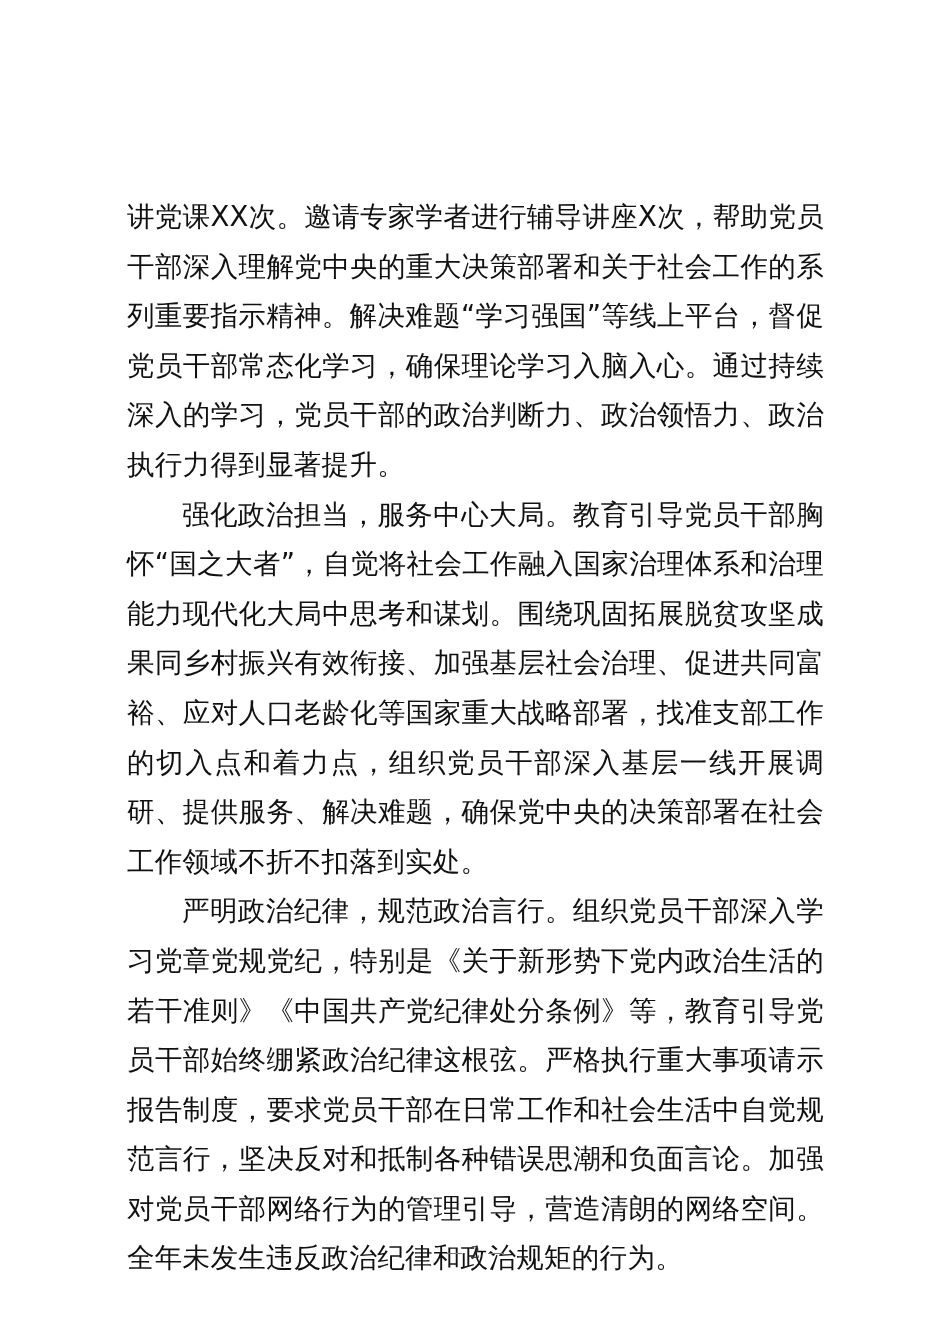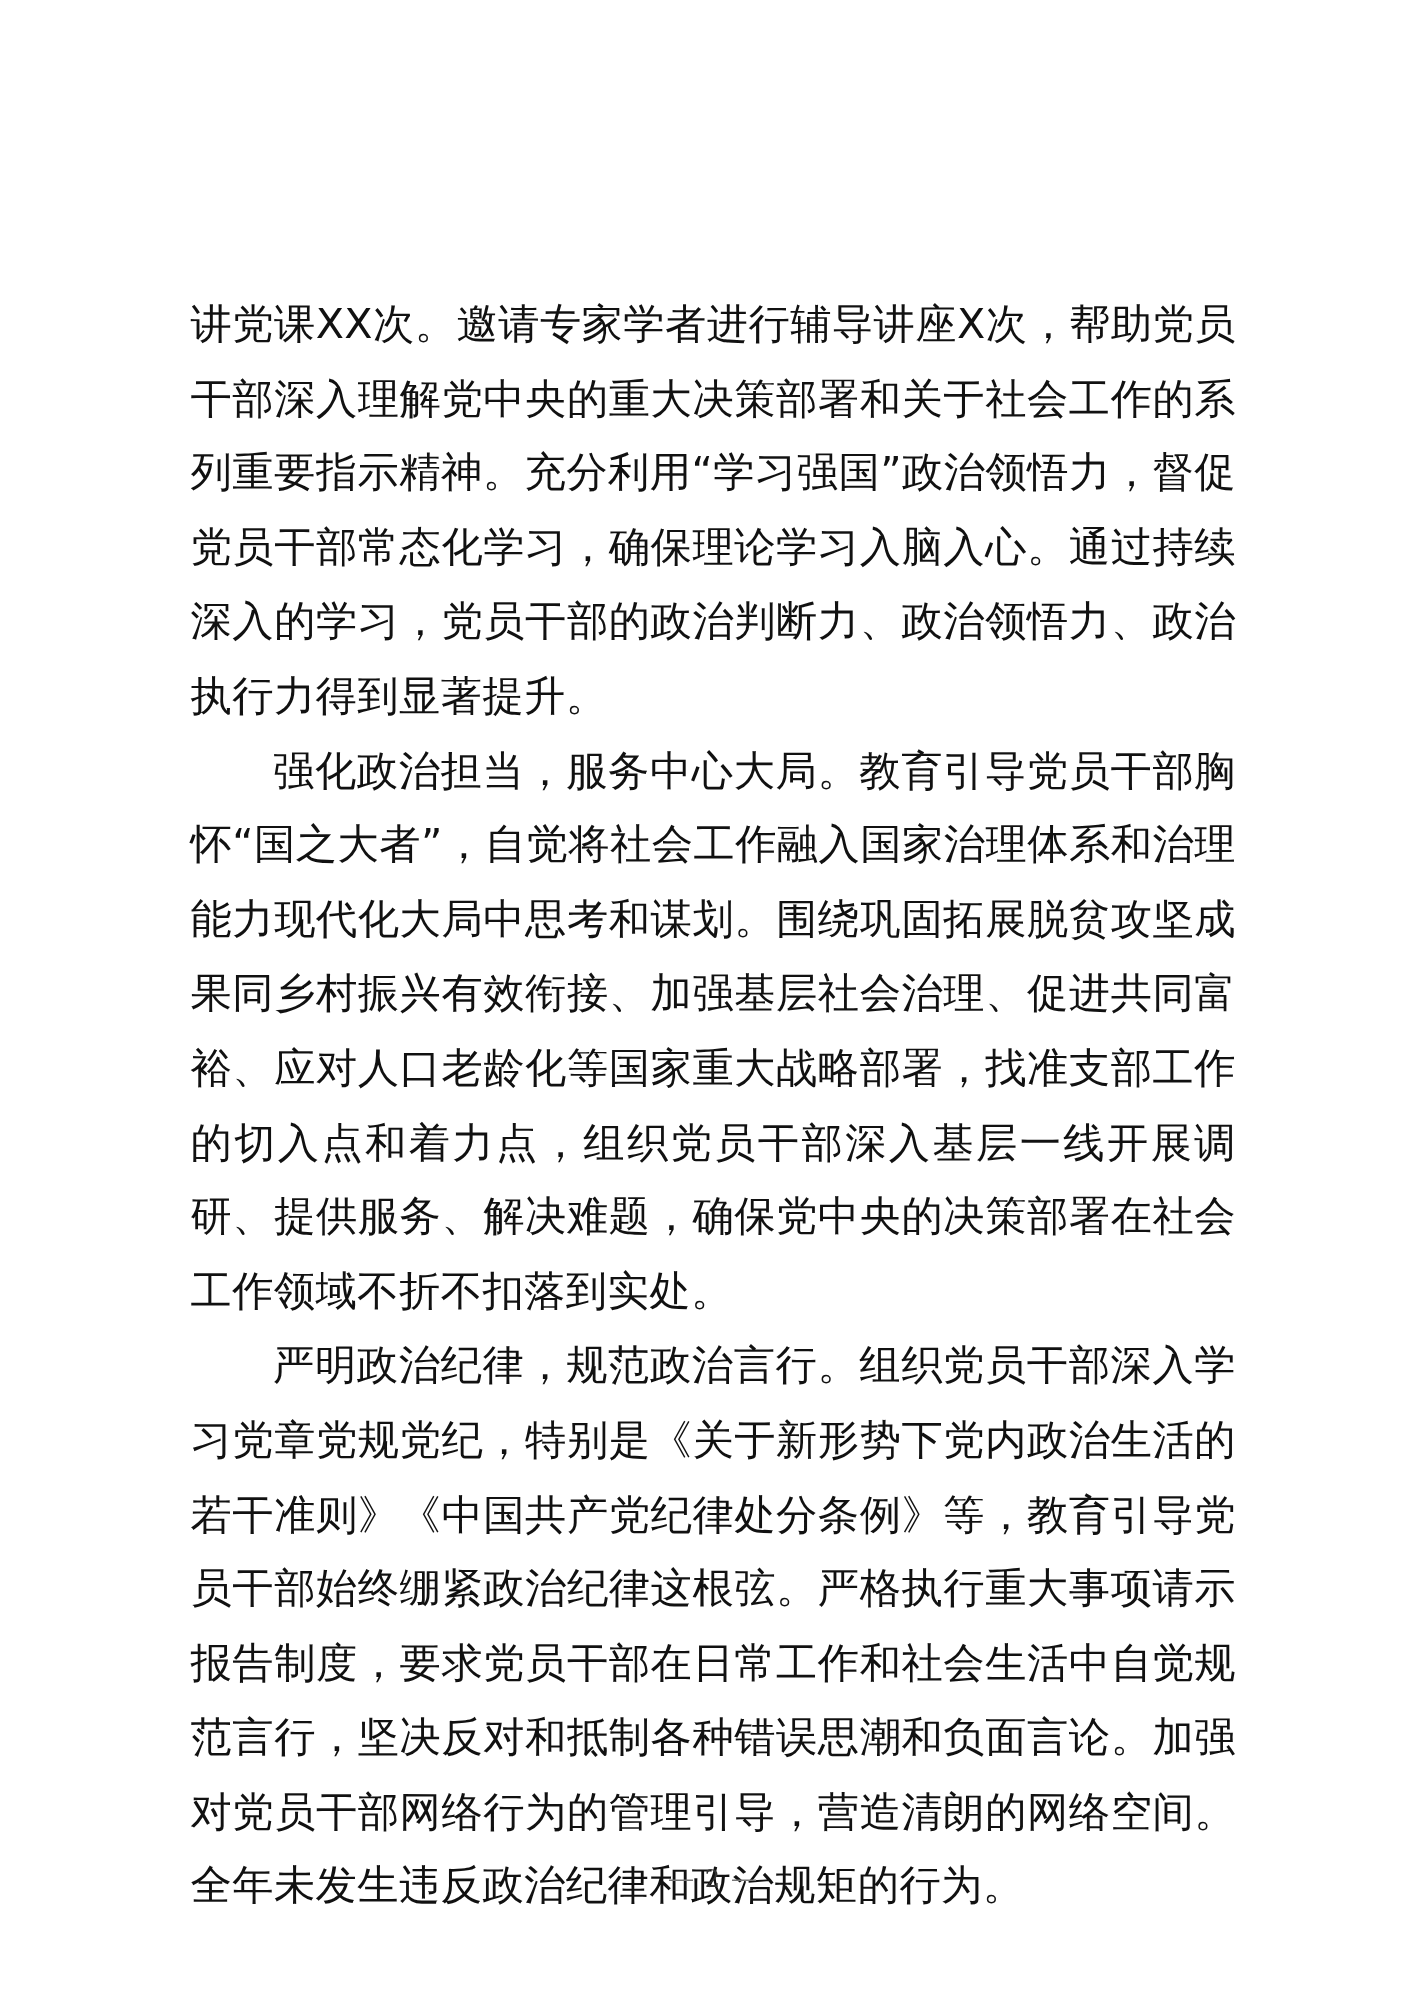--- a/index.html
+++ b/index.html
@@ -57,7 +57,7 @@
 <body>
 
 <div class="page">
-  <p class="para">讲党课XX次。邀请专家学者进行辅导讲座X次，帮助党员干部深入理解党中央的重大决策部署和关于社会工作的系列重要指示精神。充分利用“学习强国”政治领悟力，督促党员干部常态化学习，确保理论学习入脑入心。通过持续深入的学习，党员干部的政治判断力、政治领悟力、政治执行力得到显著提升。</p>
+  <p class="para">讲党课XX次。邀请专家学者进行辅导讲座X次，帮助党员干部深入理解党中央的重大决策部署和关于社会工作的系列重要指示精神。解决难题“学习强国”等线上平台，督促党员干部常态化学习，确保理论学习入脑入心。通过持续深入的学习，党员干部的政治判断力、政治领悟力、政治执行力得到显著提升。</p>
   <p class="para indent">强化政治担当，服务中心大局。教育引导党员干部胸怀“国之大者”，自觉将社会工作融入国家治理体系和治理能力现代化大局中思考和谋划。围绕巩固拓展脱贫攻坚成果同乡村振兴有效衔接、加强基层社会治理、促进共同富裕、应对人口老龄化等国家重大战略部署，找准支部工作的切入点和着力点，组织党员干部深入基层一线开展调研、提供服务、解决难题，确保党中央的决策部署在社会工作领域不折不扣落到实处。</p>
   <p class="para indent">严明政治纪律，规范政治言行。组织党员干部深入学习党章党规党纪，特别是《关于新形势下党内政治生活的若干准则》《中国共产党纪律处分条例》等，教育引导党员干部始终绷紧政治纪律这根弦。严格执行重大事项请示报告制度，要求党员干部在日常工作和社会生活中自觉规范言行，坚决反对和抵制各种错误思潮和负面言论。加强对党员干部网络行为的管理引导，营造清朗的网络空间。全年未发生违反政治纪律和政治规矩的行为。</p>
 </div>

